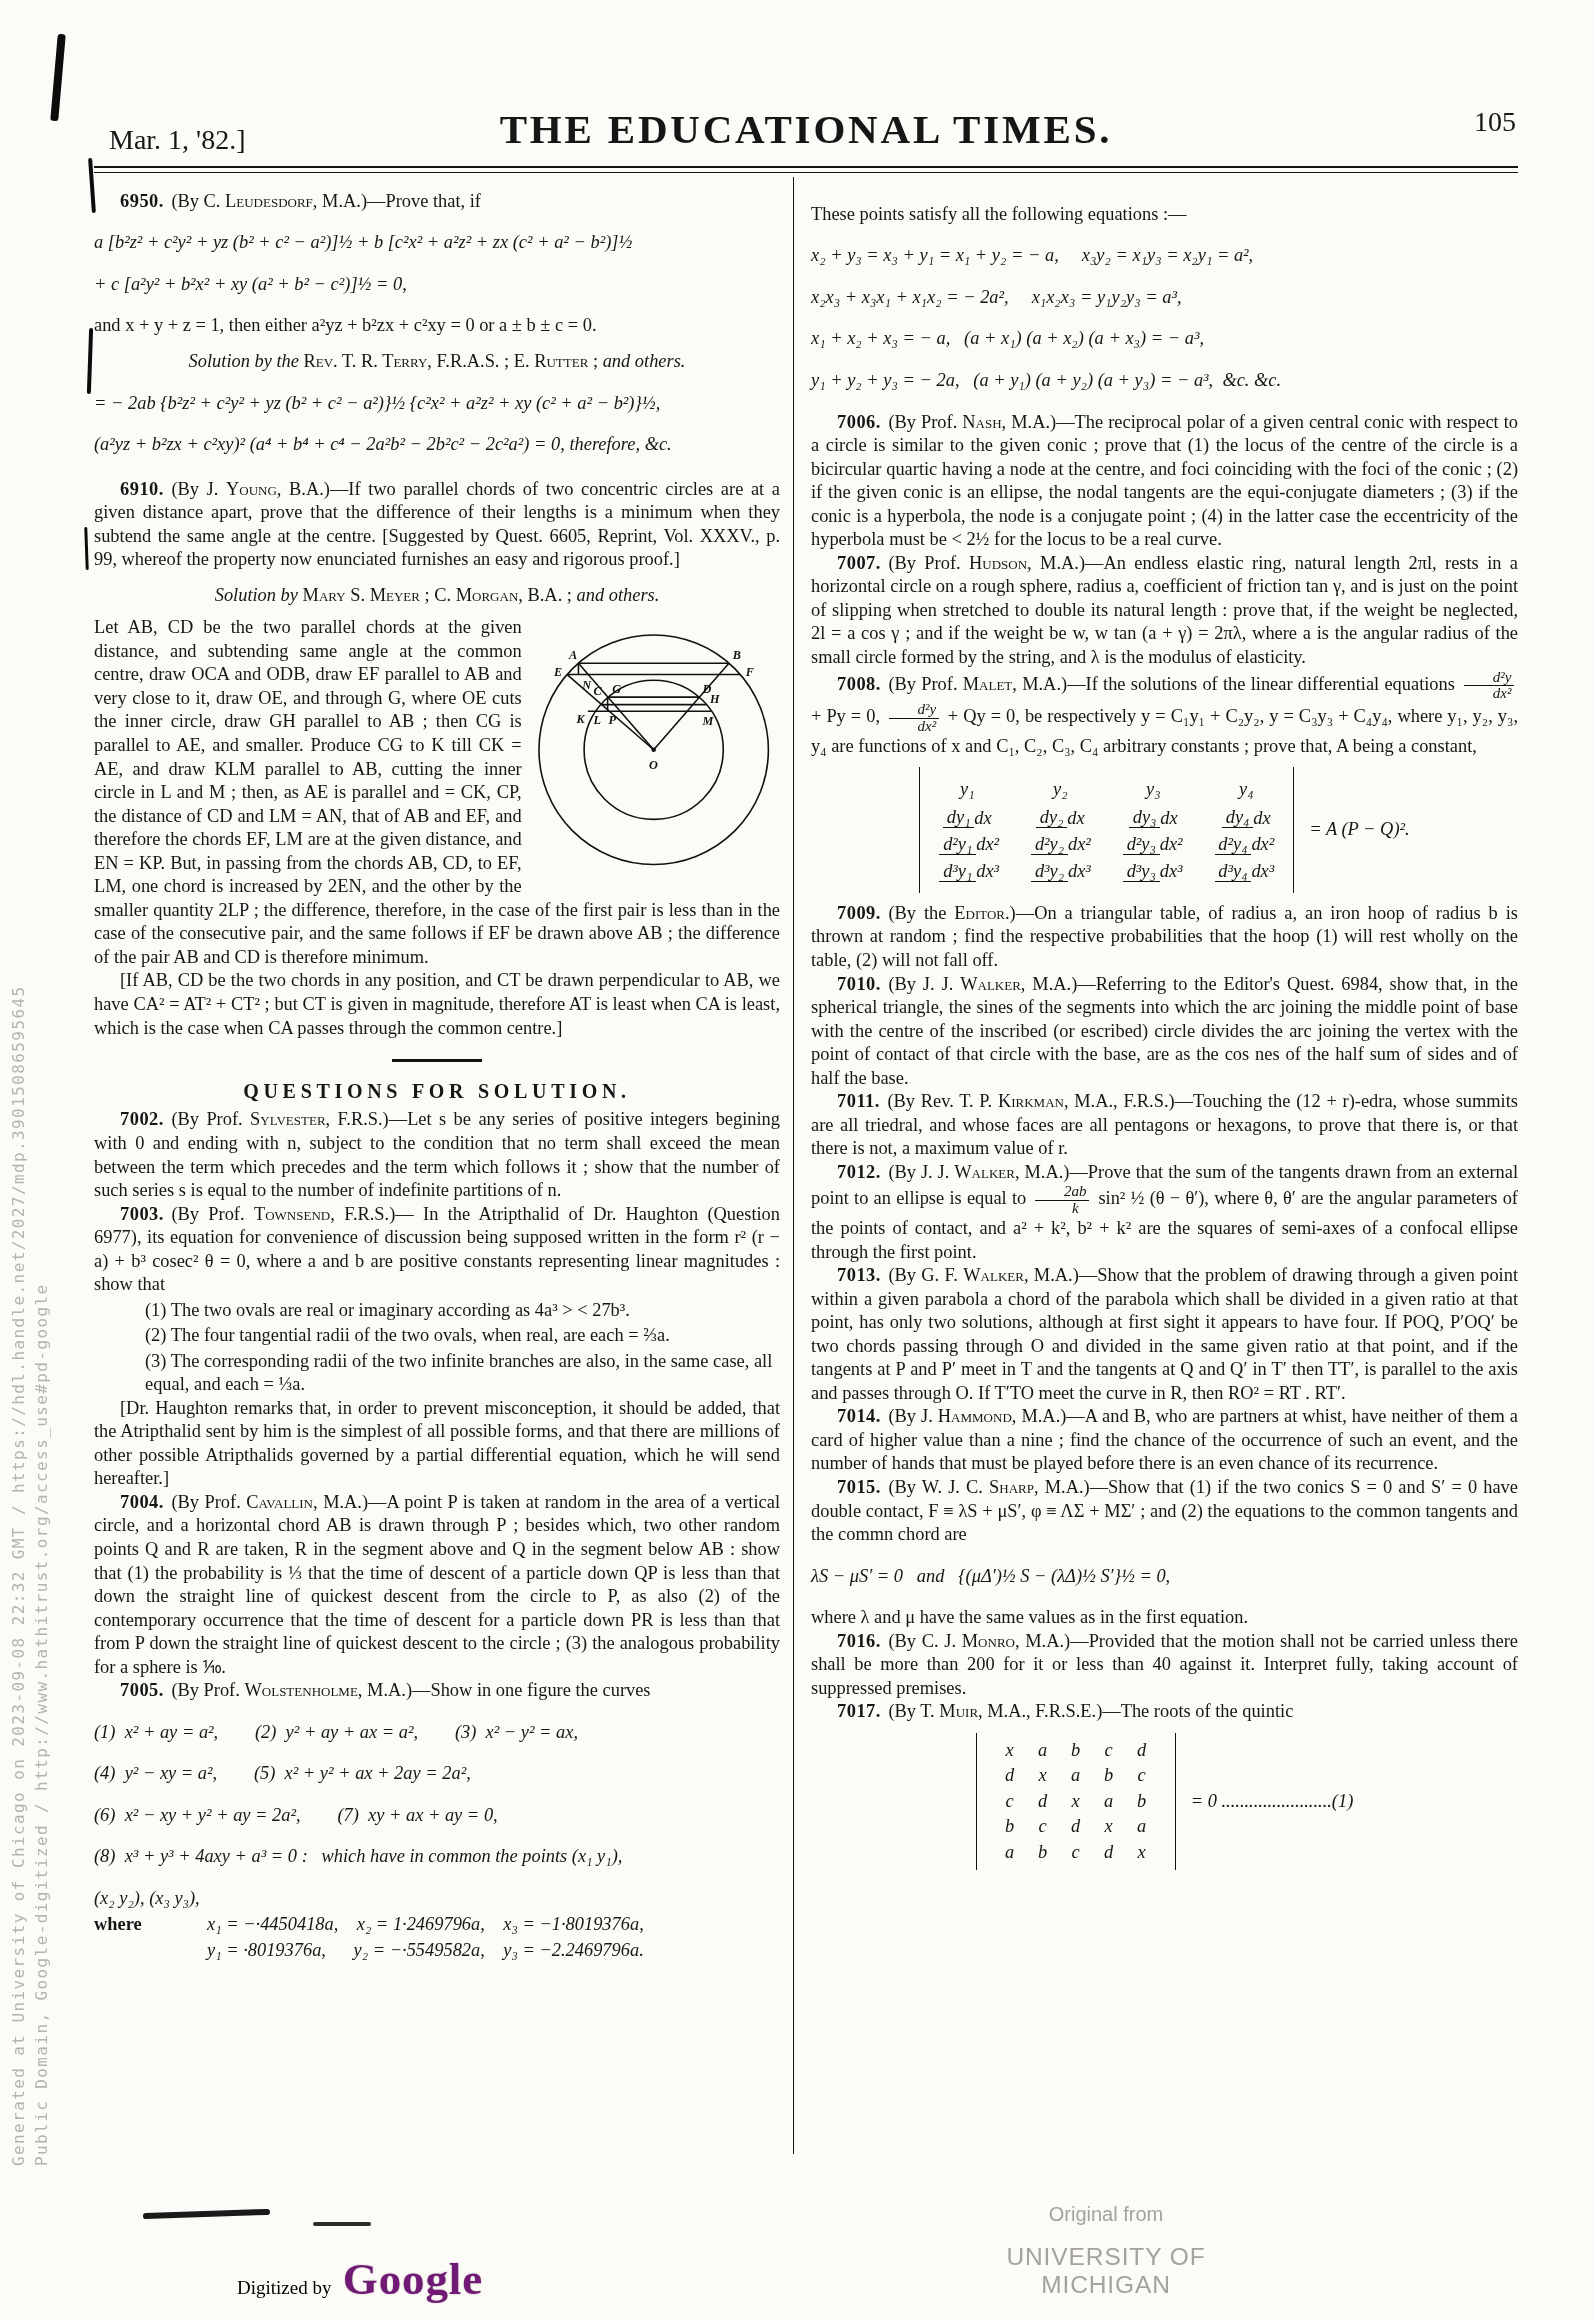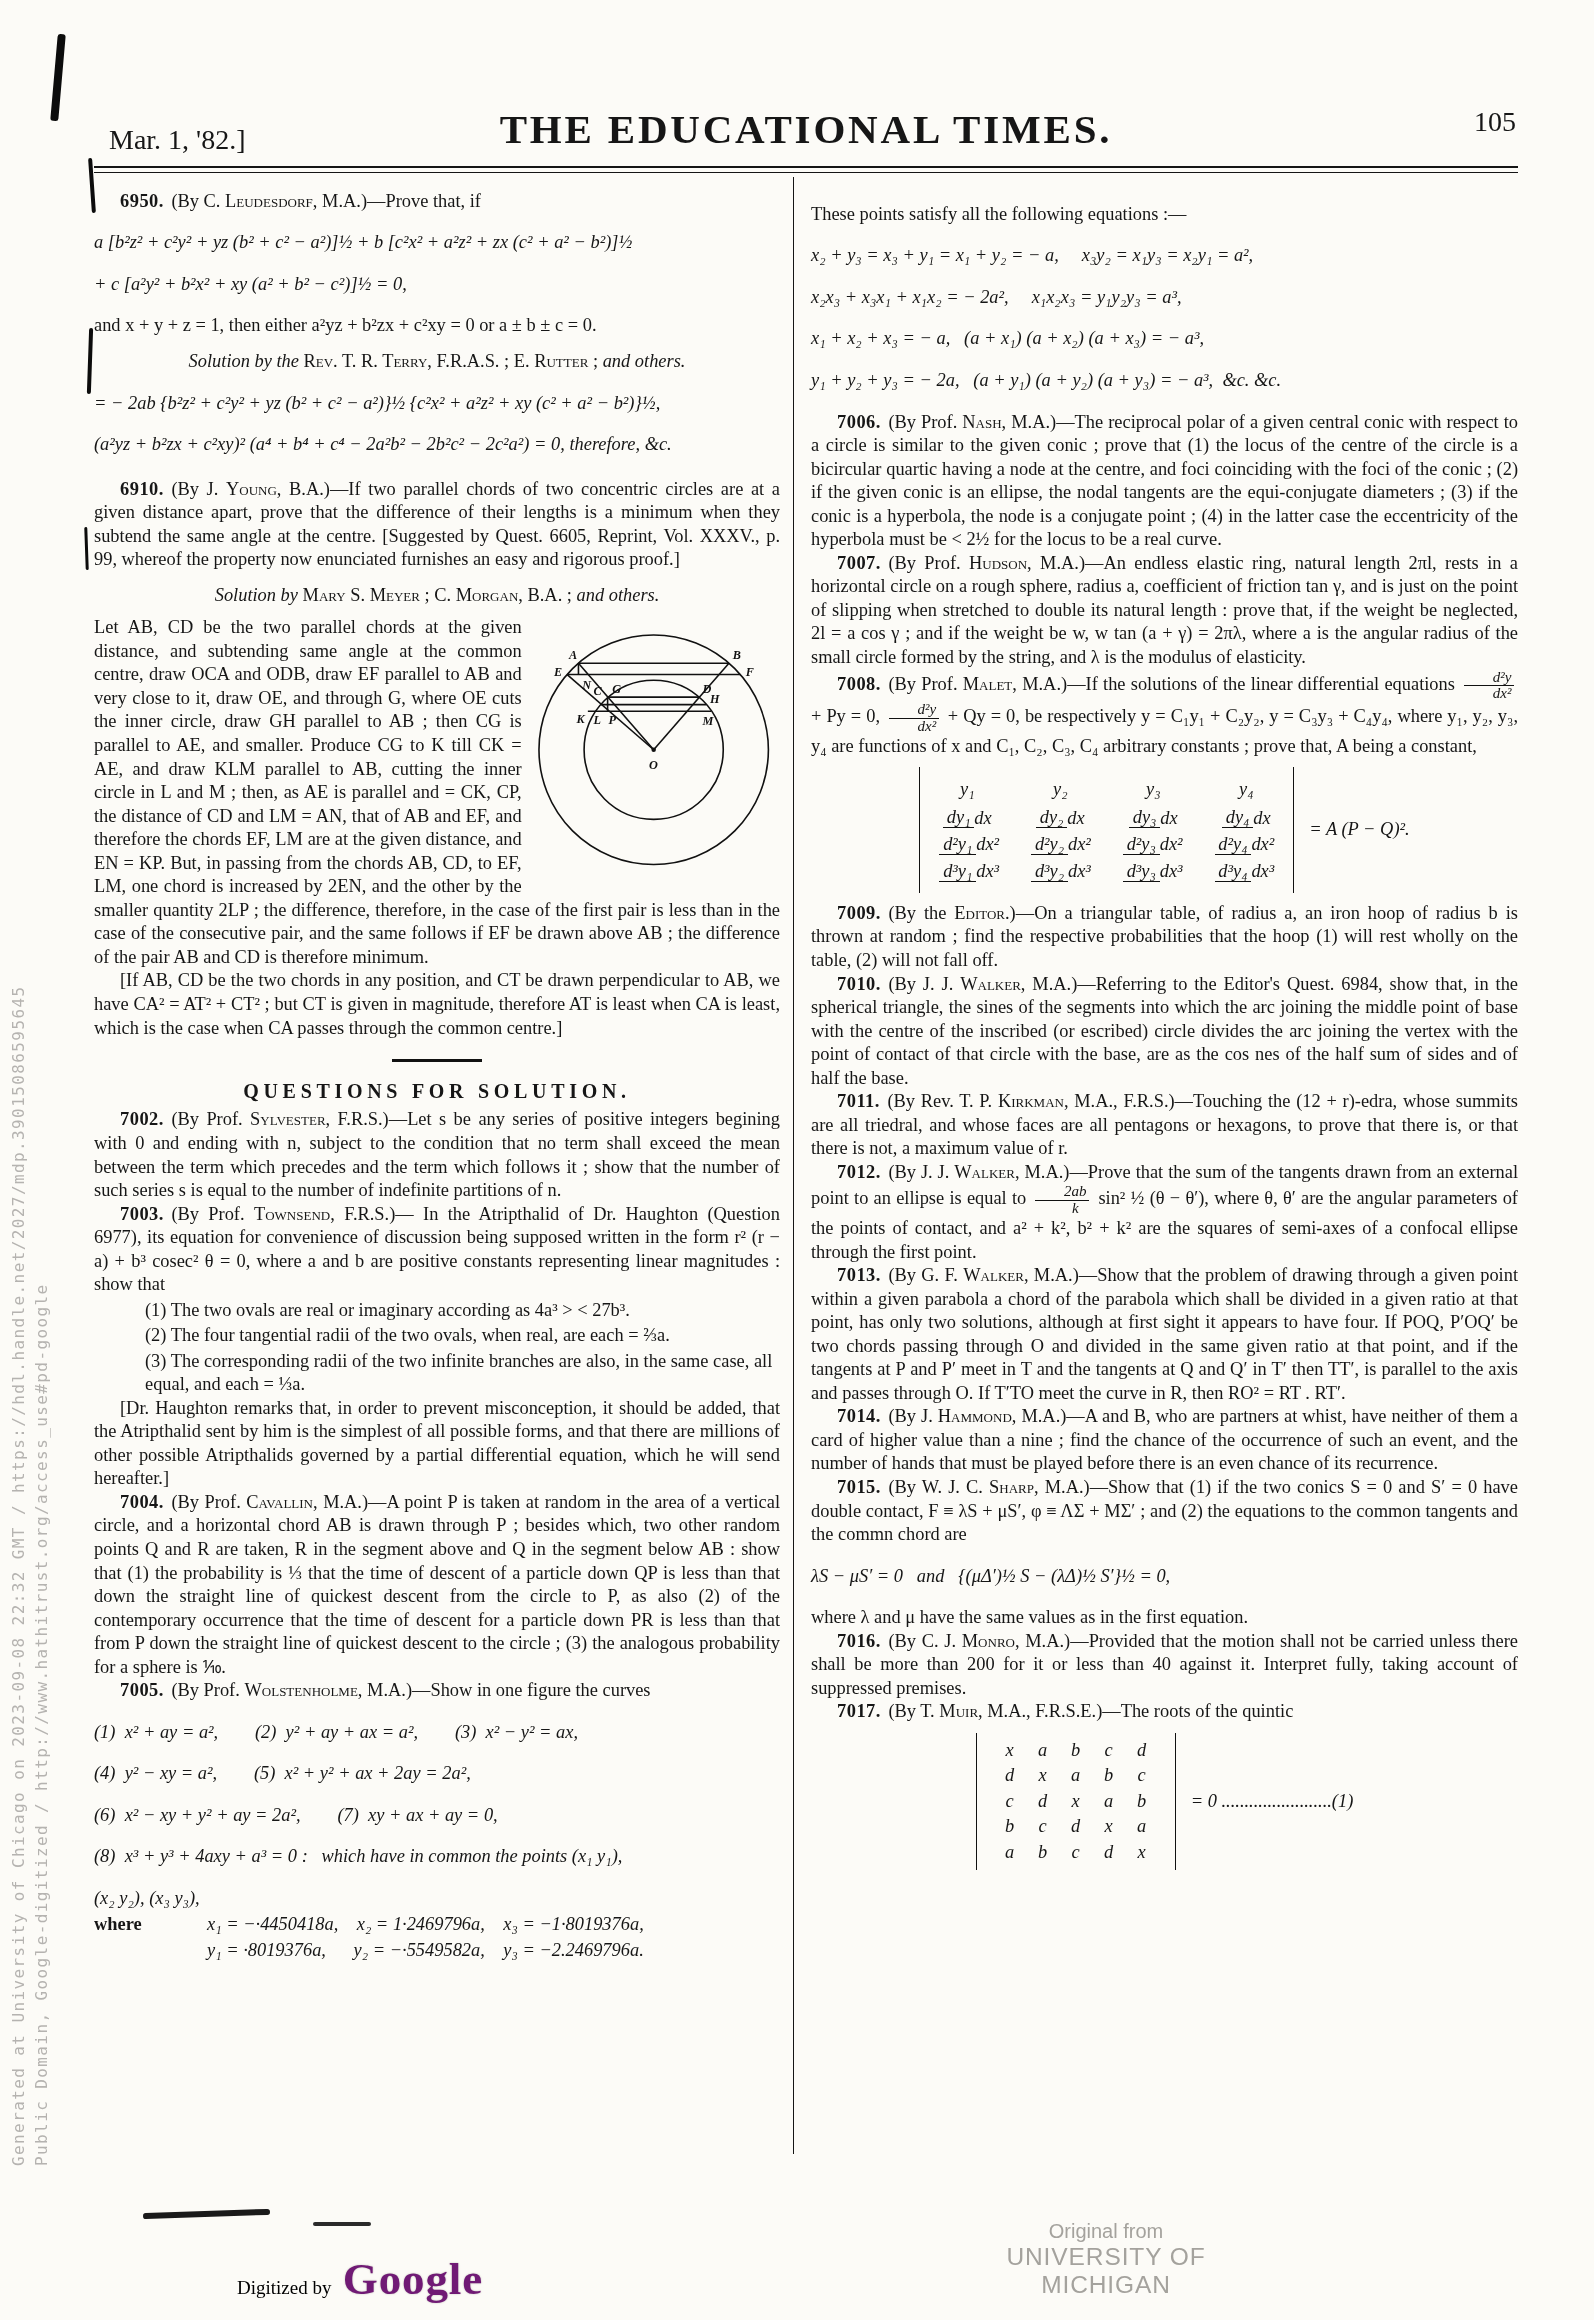--- a/index.html
+++ b/index.html
@@ -78,7 +78,7 @@
   .f-orig { position:absolute; left:946px; bottom:21px; width:320px; text-align:center;
             color:#a4a29d; font-family:"Liberation Sans", sans-serif; }
   .f-orig .l1 { font-size:20px; }
-  .f-orig .l2 { font-size:24.5px; letter-spacing:0.9px; margin-top:0; }
+  .f-orig .l2 { font-size:24.5px; letter-spacing:0.9px; margin-top:17px; }
 </style>
 </head>
 <body>

